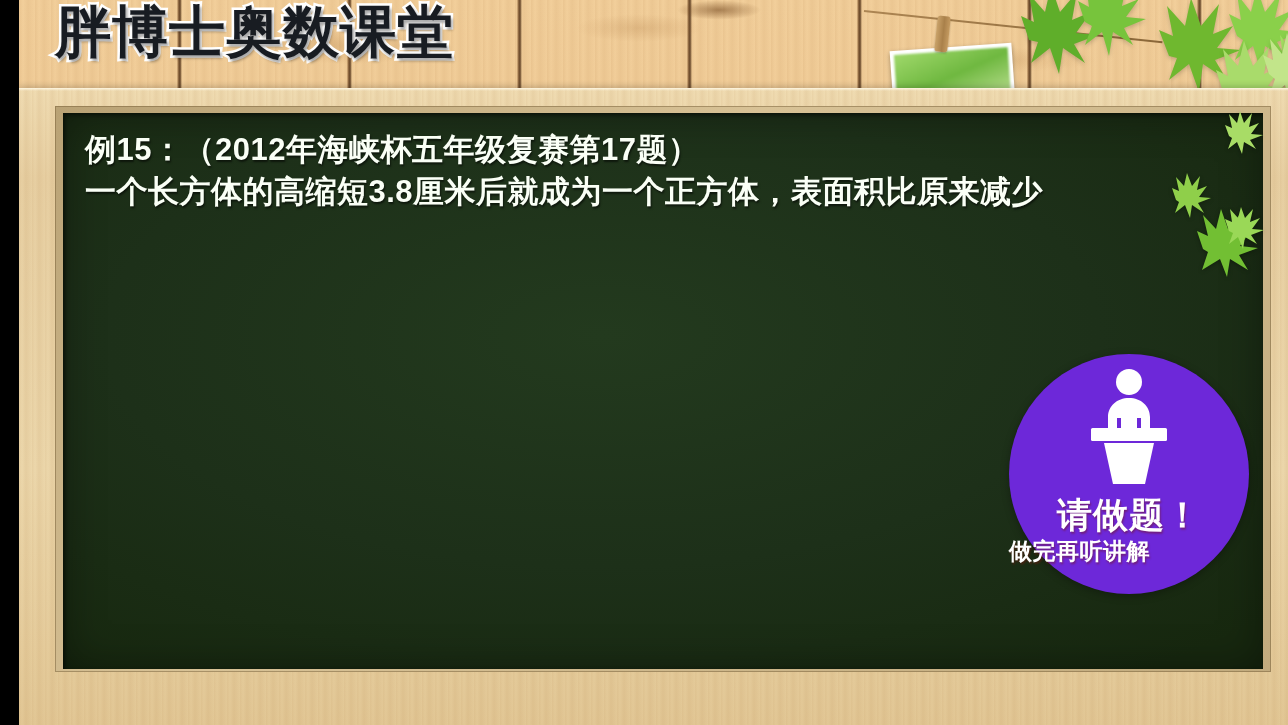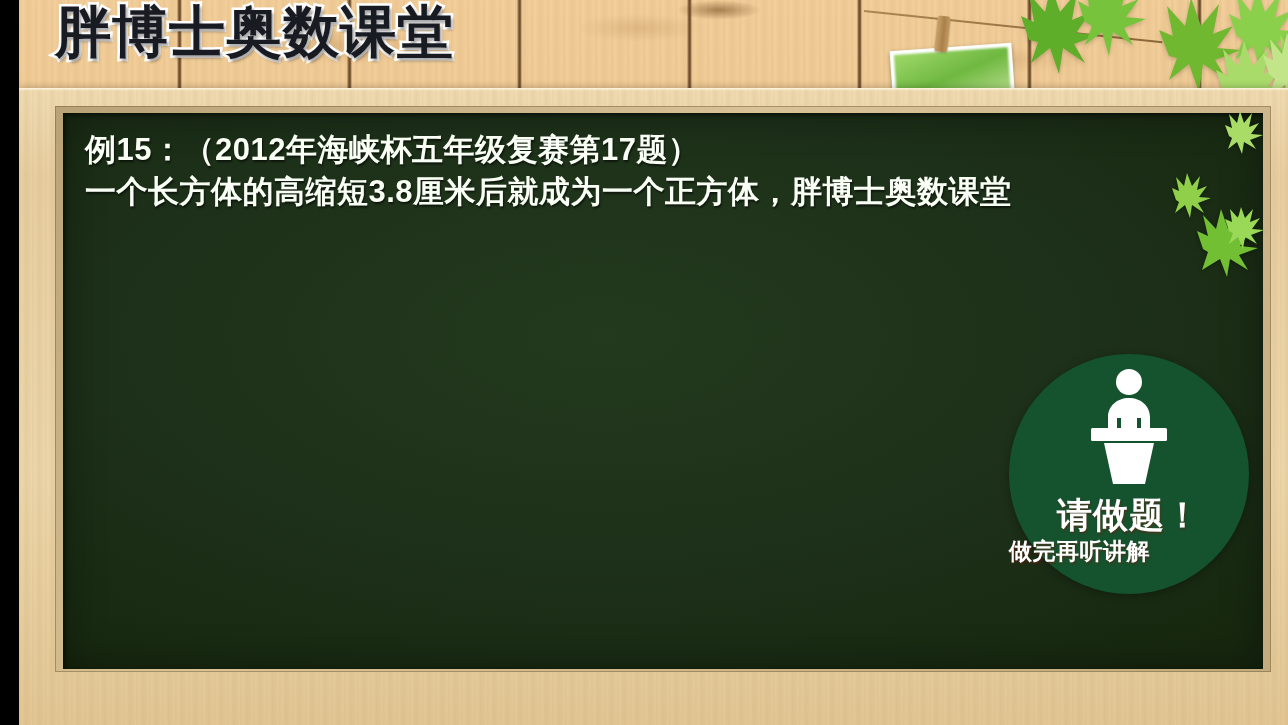--- a/index.html
+++ b/index.html
@@ -250,7 +250,7 @@
 
       <div class="question">
         <span class="ln">例15：（2012年海峡杯五年级复赛第17题）</span>
-        <span class="ln">一个长方体的高缩短3.8厘米后就成为一个正方体，胖博士奥数课堂</span>
+        <span class="ln">一个长方体的高缩短3.8厘米后就成为一个正方体，表面积比原来减少</span>
       </div>
 
     </div>

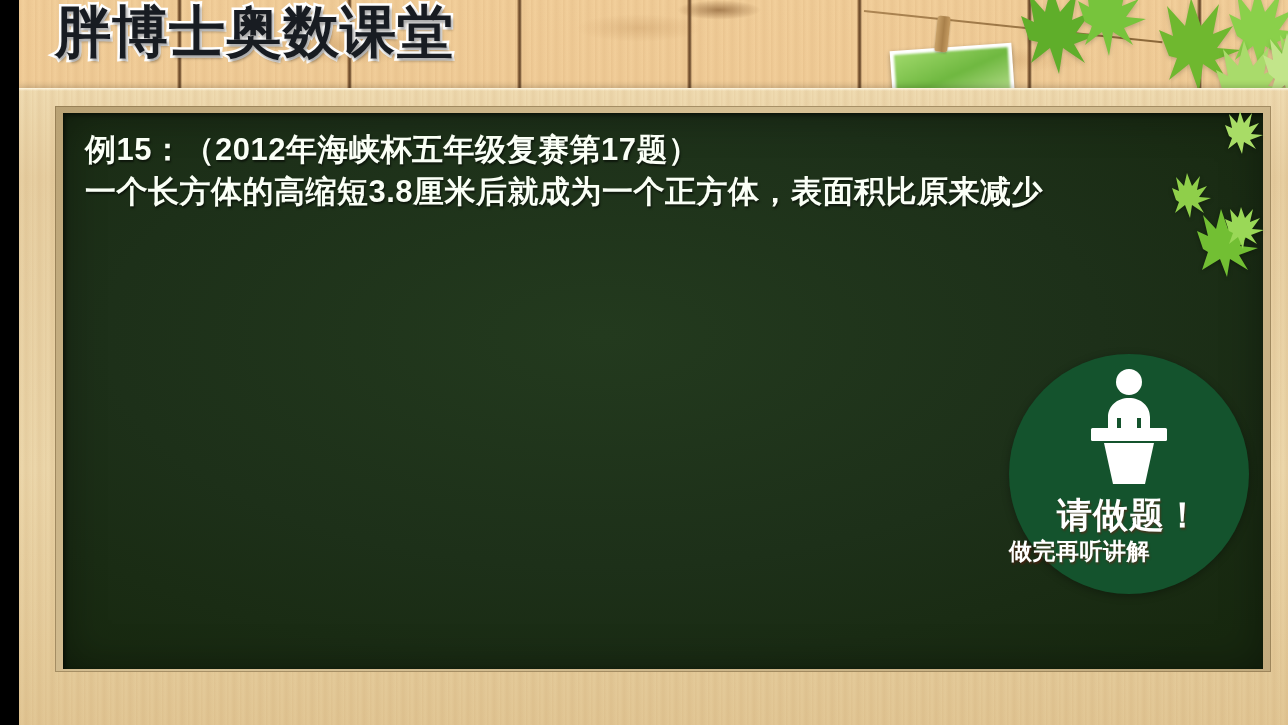--- a/index.html
+++ b/index.html
@@ -163,7 +163,7 @@
     left: 990px; top: 354px;
     width: 240px; height: 240px;
     border-radius: 50%;
-    background: #14532d;
+    background: #6d28d9;
     box-shadow: 0 2px 8px rgba(0,0,0,0.30);
   }
   .podium {

